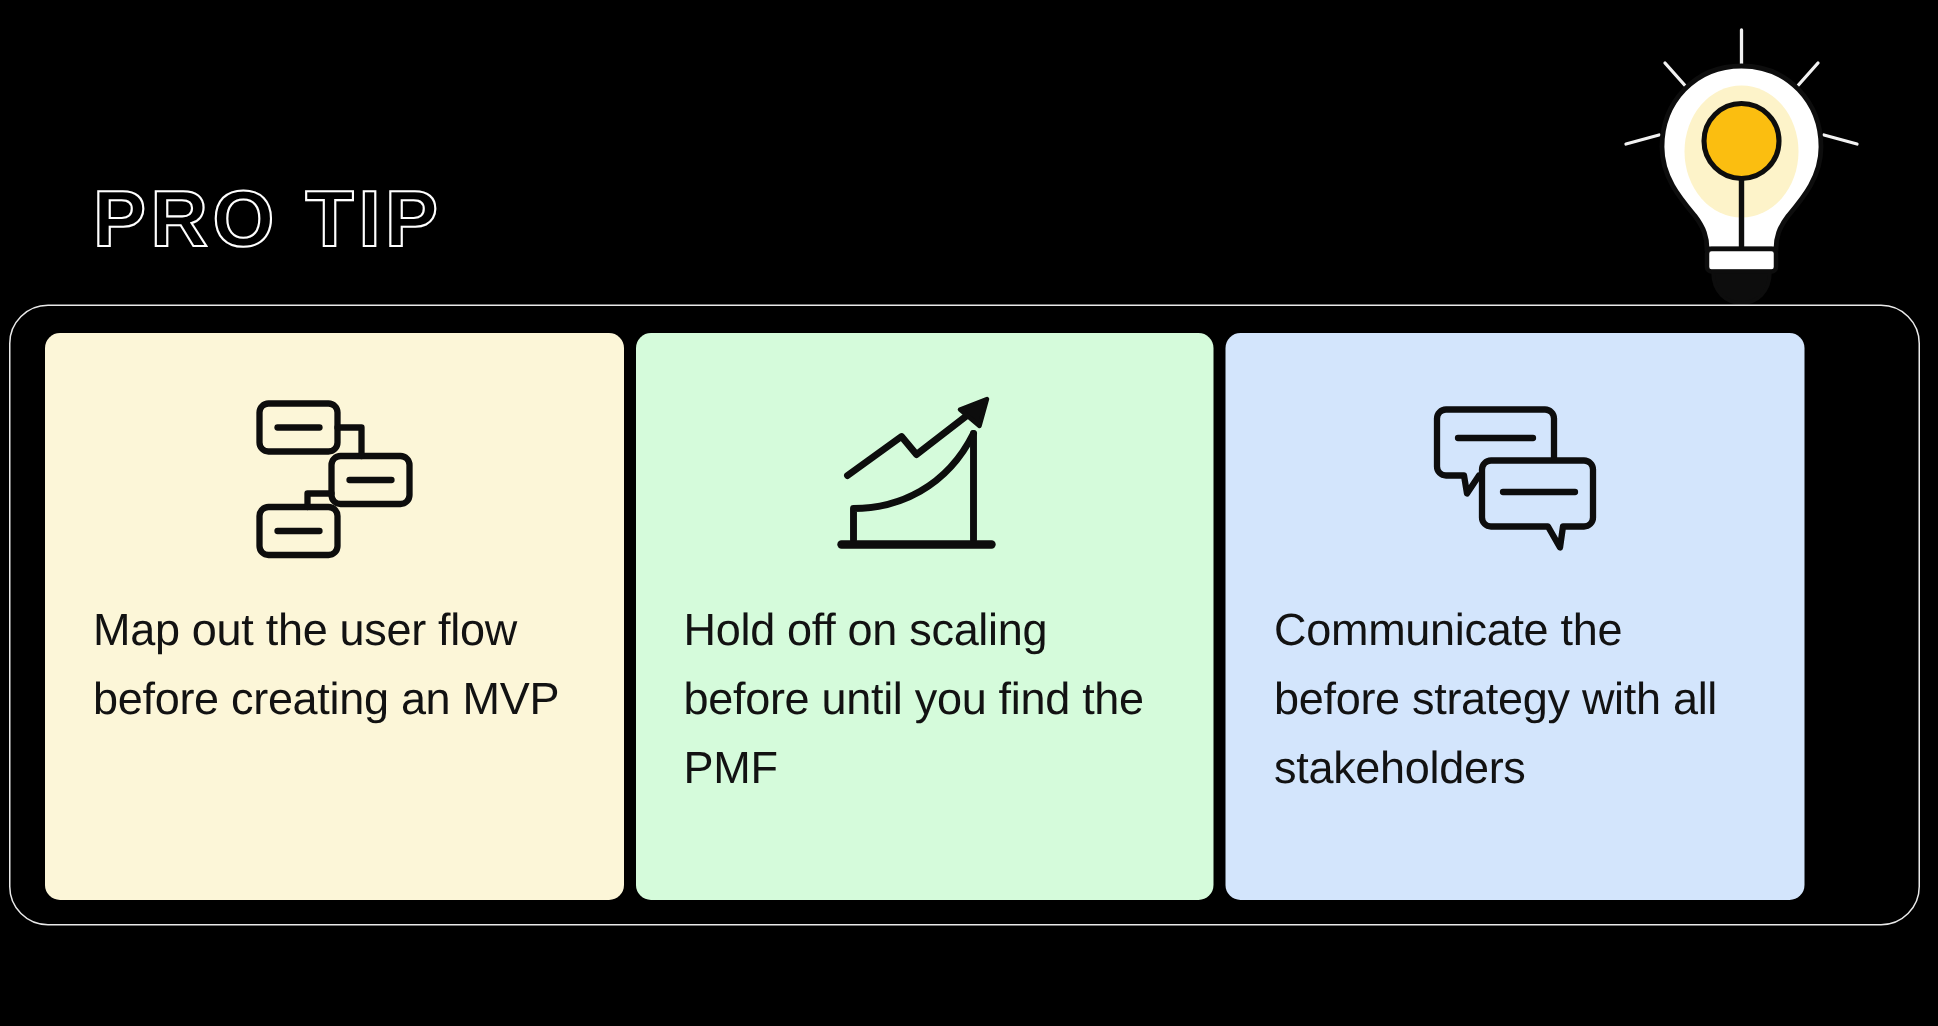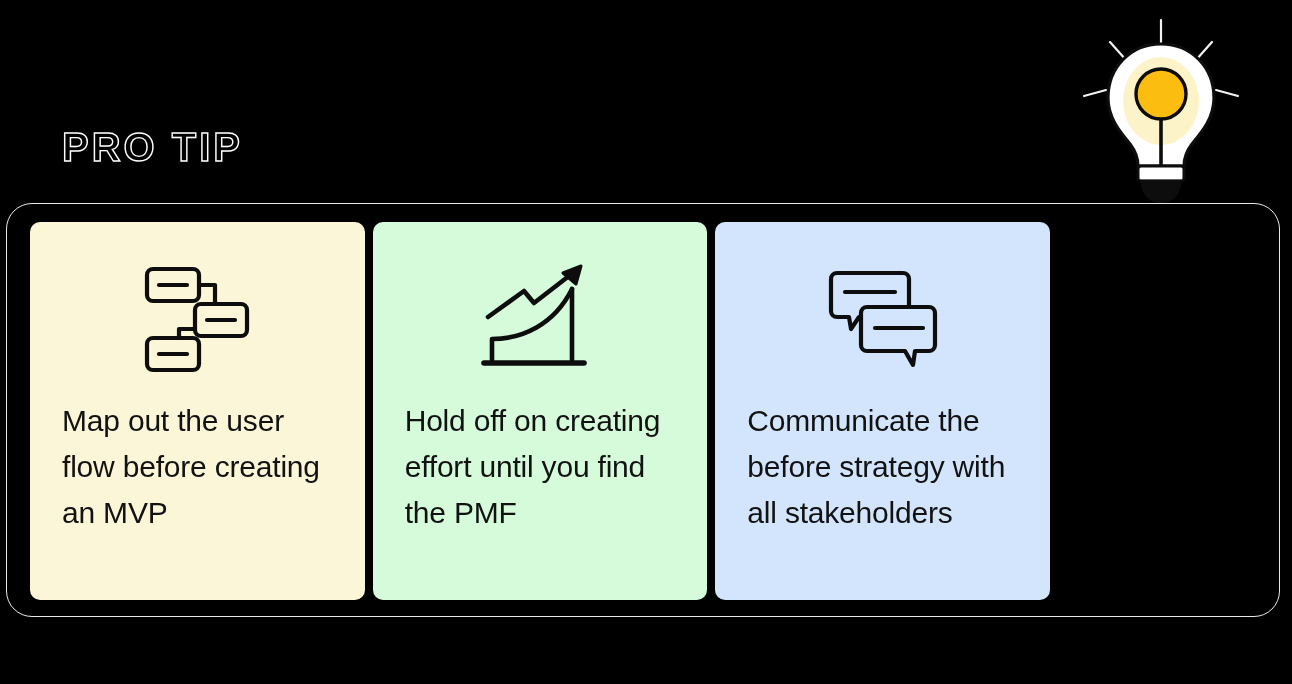--- a/index.html
+++ b/index.html
@@ -22,7 +22,7 @@
     position: absolute;
     left: 62px;
     top: 124px;
-    font-size: 40px;
+    font-size: 53px;
     font-weight: 700;
     letter-spacing: 3px;
     line-height: 46px;

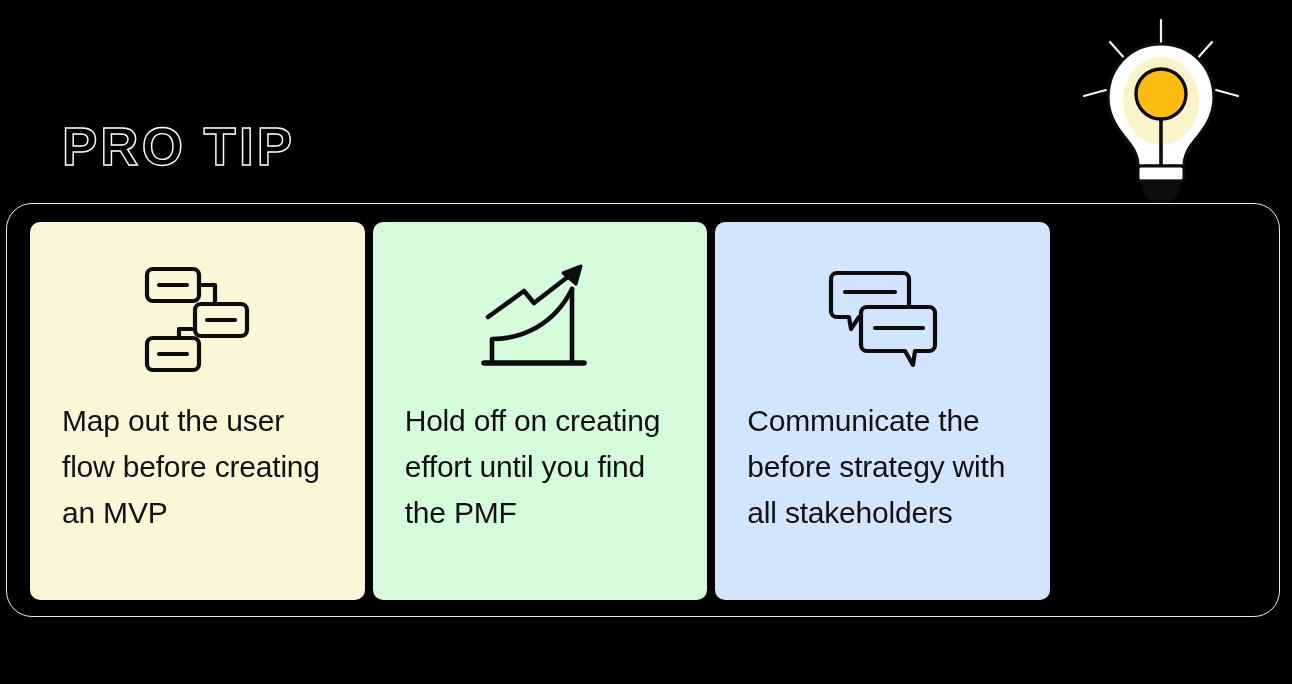--- a/index.html
+++ b/index.html
@@ -60,7 +60,7 @@
     position: absolute;
     left: 30px;
     top: 222px;
-    width: 1020px;
+    width: 1173px;
     height: 378px;
     display: flex;
     gap: 8px;

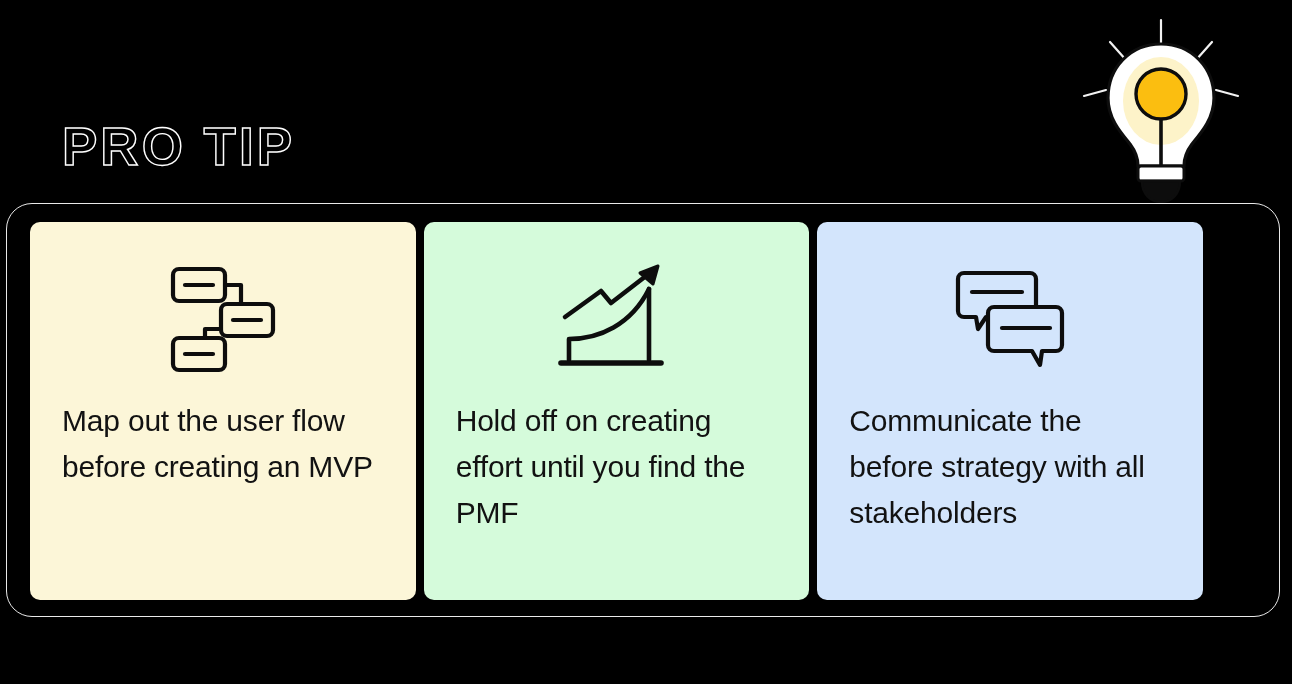--- a/index.html
+++ b/index.html
@@ -161,7 +161,7 @@
           <line x1="4" y1="104" x2="104" y2="104" stroke-width="5.6"></line>
         </svg>
       </div>
-      <div class="card-text">Hold off on creating effort until you find the PMF</div>
+      <div class="card-text">Hold off on scaling before until you find the PMF</div>
     </div>
 
     <div class="card" style="background:#D3E5FC">

